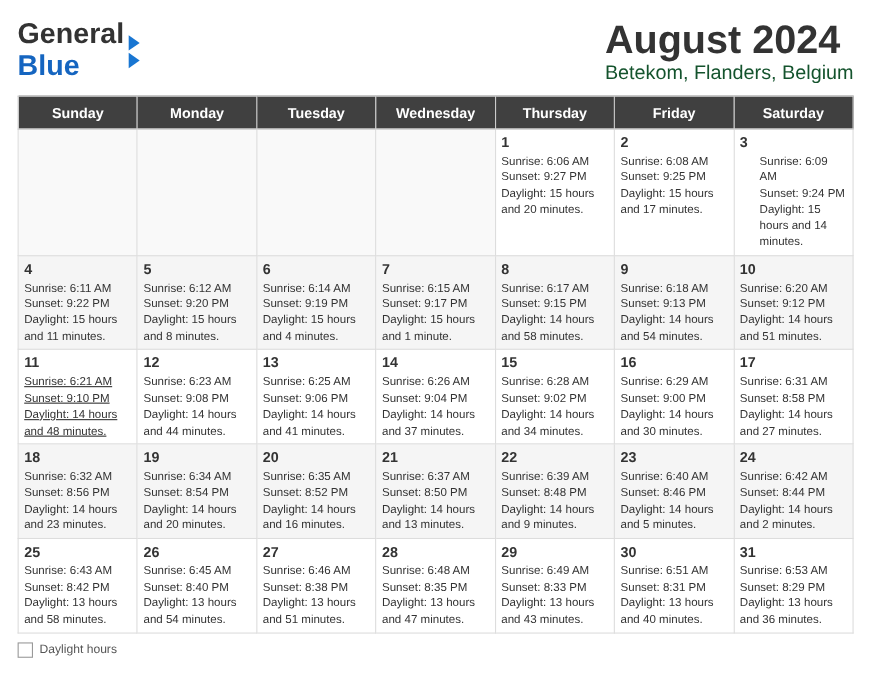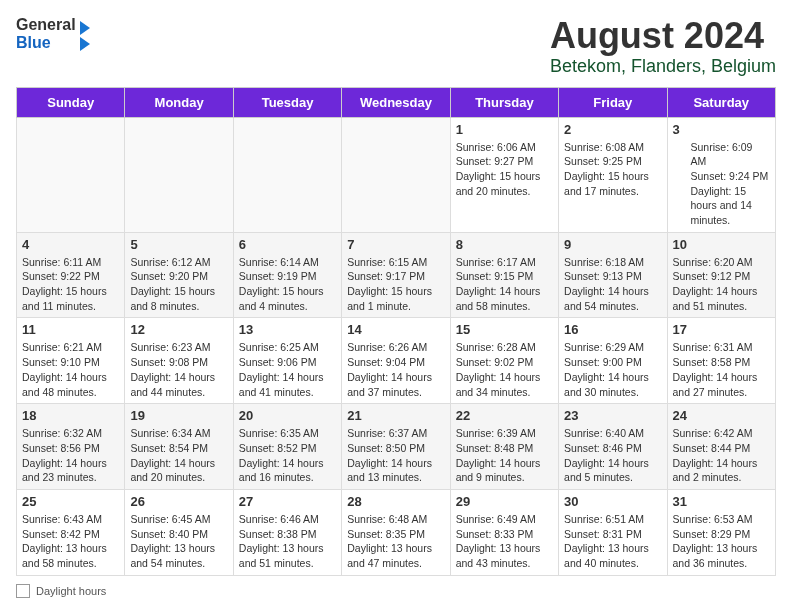--- a/index.html
+++ b/index.html
@@ -21,7 +21,7 @@
       align-items: center;
     }
     .logo-text {
-      font-size: 16px;
+      font-size: 26px;
       font-weight: bold;
       line-height: 1.1;
     }

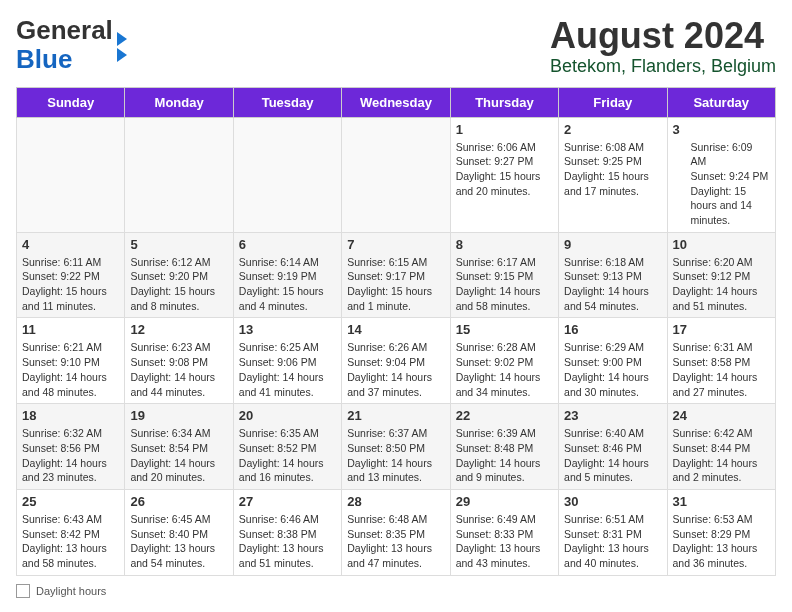--- a/index.html
+++ b/index.html
@@ -46,7 +46,7 @@
       font-size: 11px;
     }
     .calendar thead tr th {
-      background-color: #6d28d9;
+      background-color: #404040;
       color: #fff;
       padding: 7px 5px;
       text-align: center;

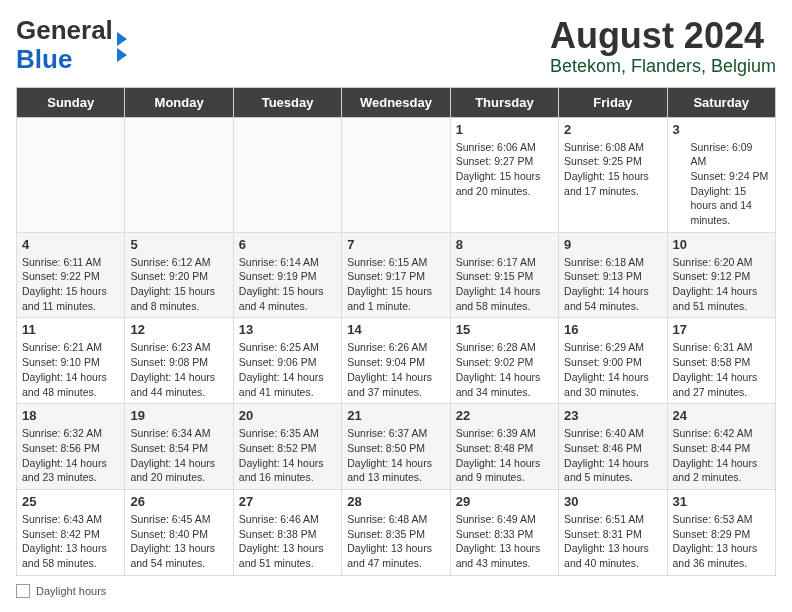--- a/index.html
+++ b/index.html
@@ -203,7 +203,7 @@
       <tr>
         <td>
           <div class="day-number">11</div>
-          <div class="day-info" style="white-space: pre-line;">Sunrise: 6:21 AM
+          <div class="day-info" style="white-space: pre-line; text-decoration: underline;">Sunrise: 6:21 AM
 Sunset: 9:10 PM
 Daylight: 14 hours and 48 minutes.</div>
         </td>

